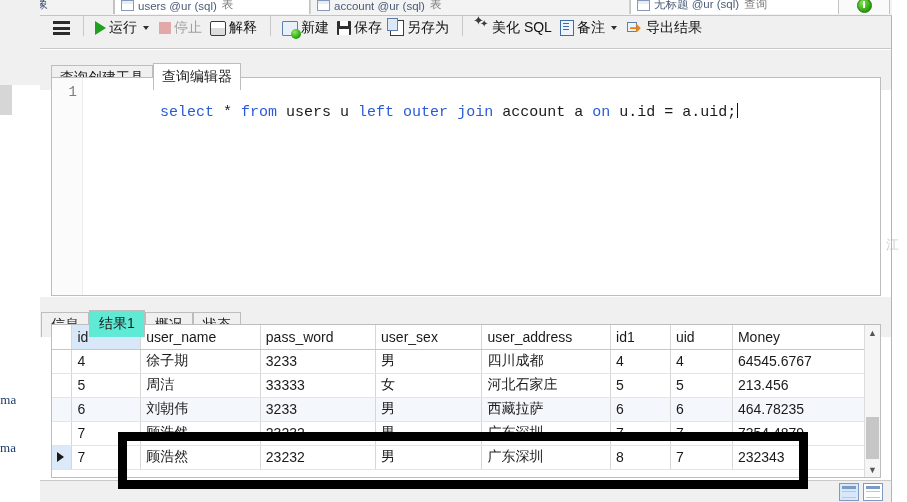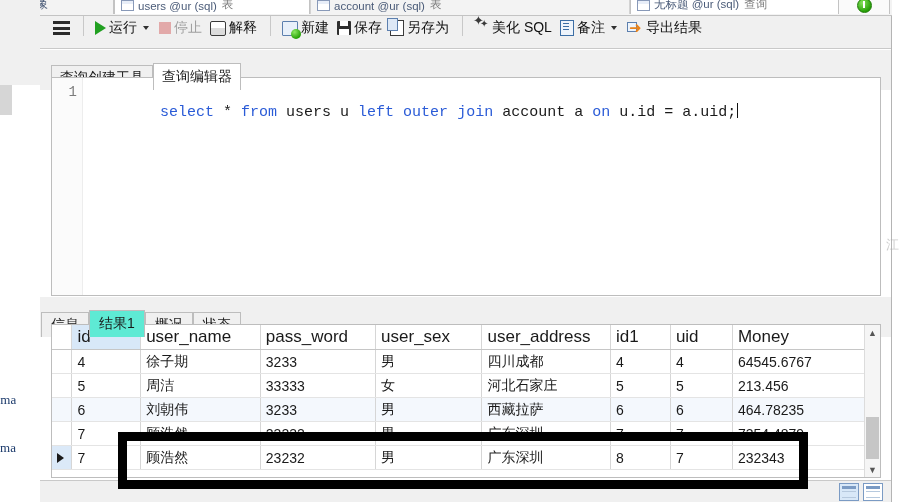--- a/index.html
+++ b/index.html
@@ -294,7 +294,7 @@
   table.grid th {
     background: #ffffff;
     border-bottom: 1px solid #c6c6c6;
-    font-size: 17px;
+    font-size: 14px;
   }
   table.grid th.sel { background: #d8e8f8; }
   table.grid tr.alt td { background: #f4f8fd; }

